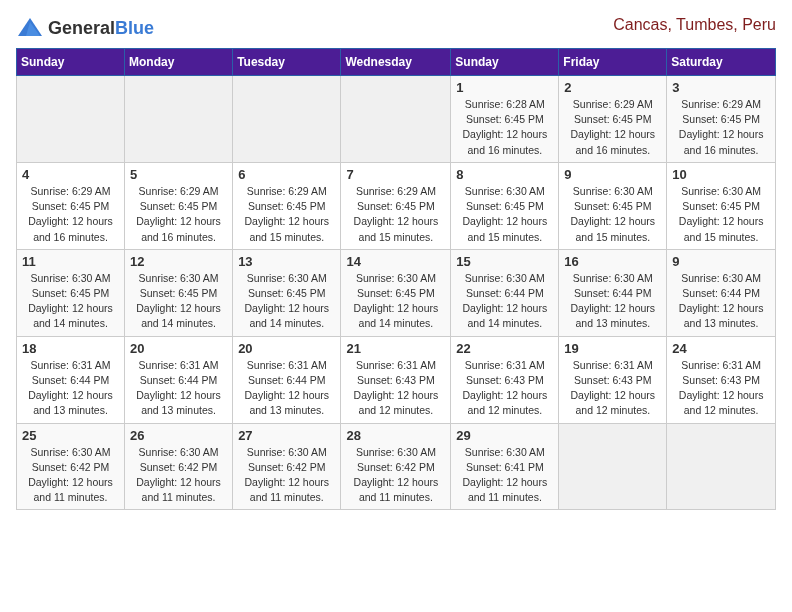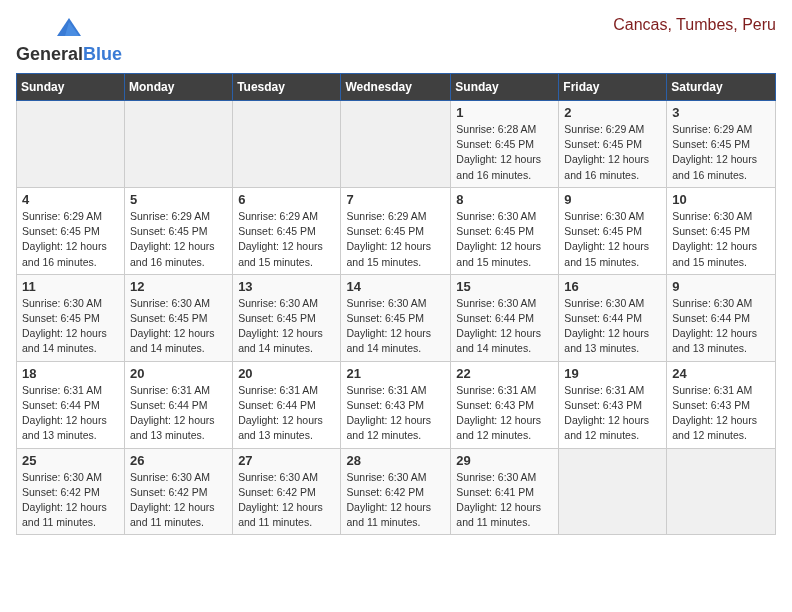--- a/index.html
+++ b/index.html
@@ -20,7 +20,6 @@
       display: flex;
       align-items: center;
       gap: 4px;
-      flex-direction: column;
     }
     .logo-text-general {
       font-size: 18px;

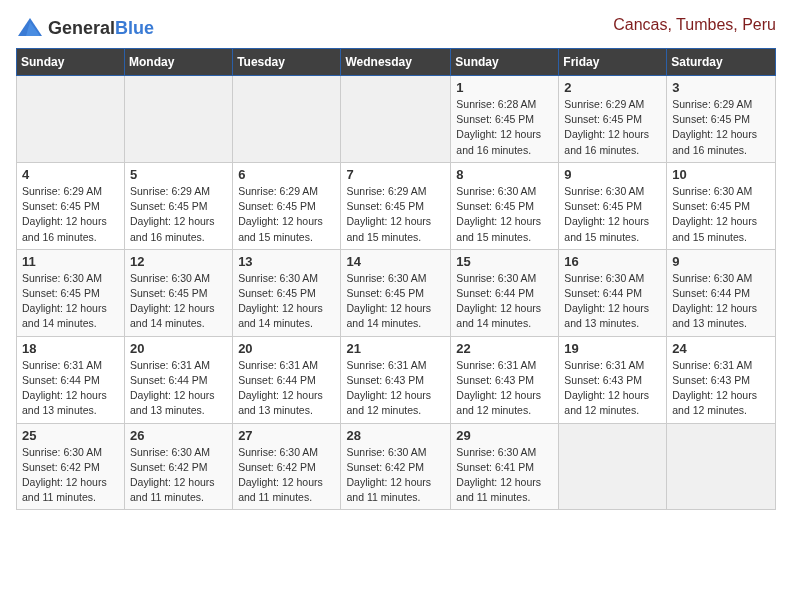--- a/index.html
+++ b/index.html
@@ -53,7 +53,7 @@
       font-size: 11px;
     }
     .calendar thead th {
-      background-color: #404040;
+      background-color: #4c1d95;
       color: #fff;
       padding: 6px 4px;
       text-align: left;

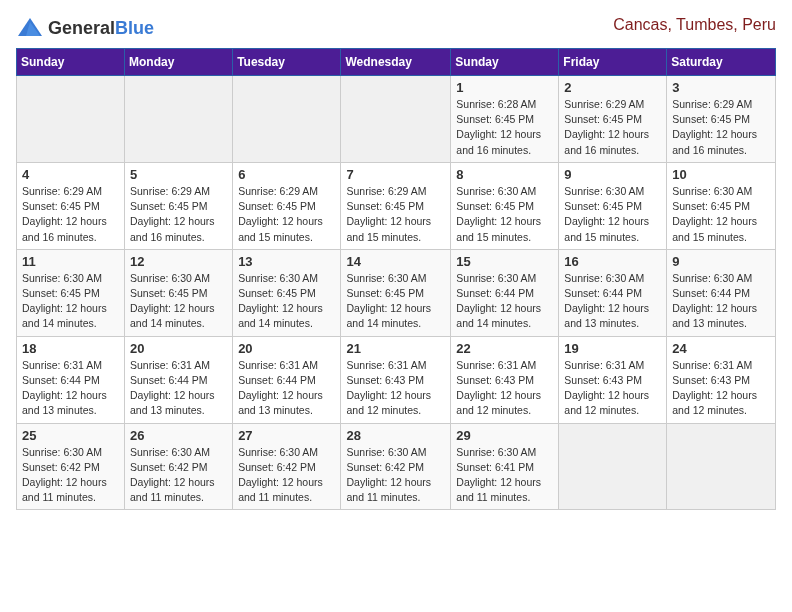--- a/index.html
+++ b/index.html
@@ -85,6 +85,7 @@
       color: #333;
       font-size: 10.5px;
       line-height: 1.45;
+      text-align: center;
     }
     .empty-cell {
       background-color: #f0f0f0 !important;

